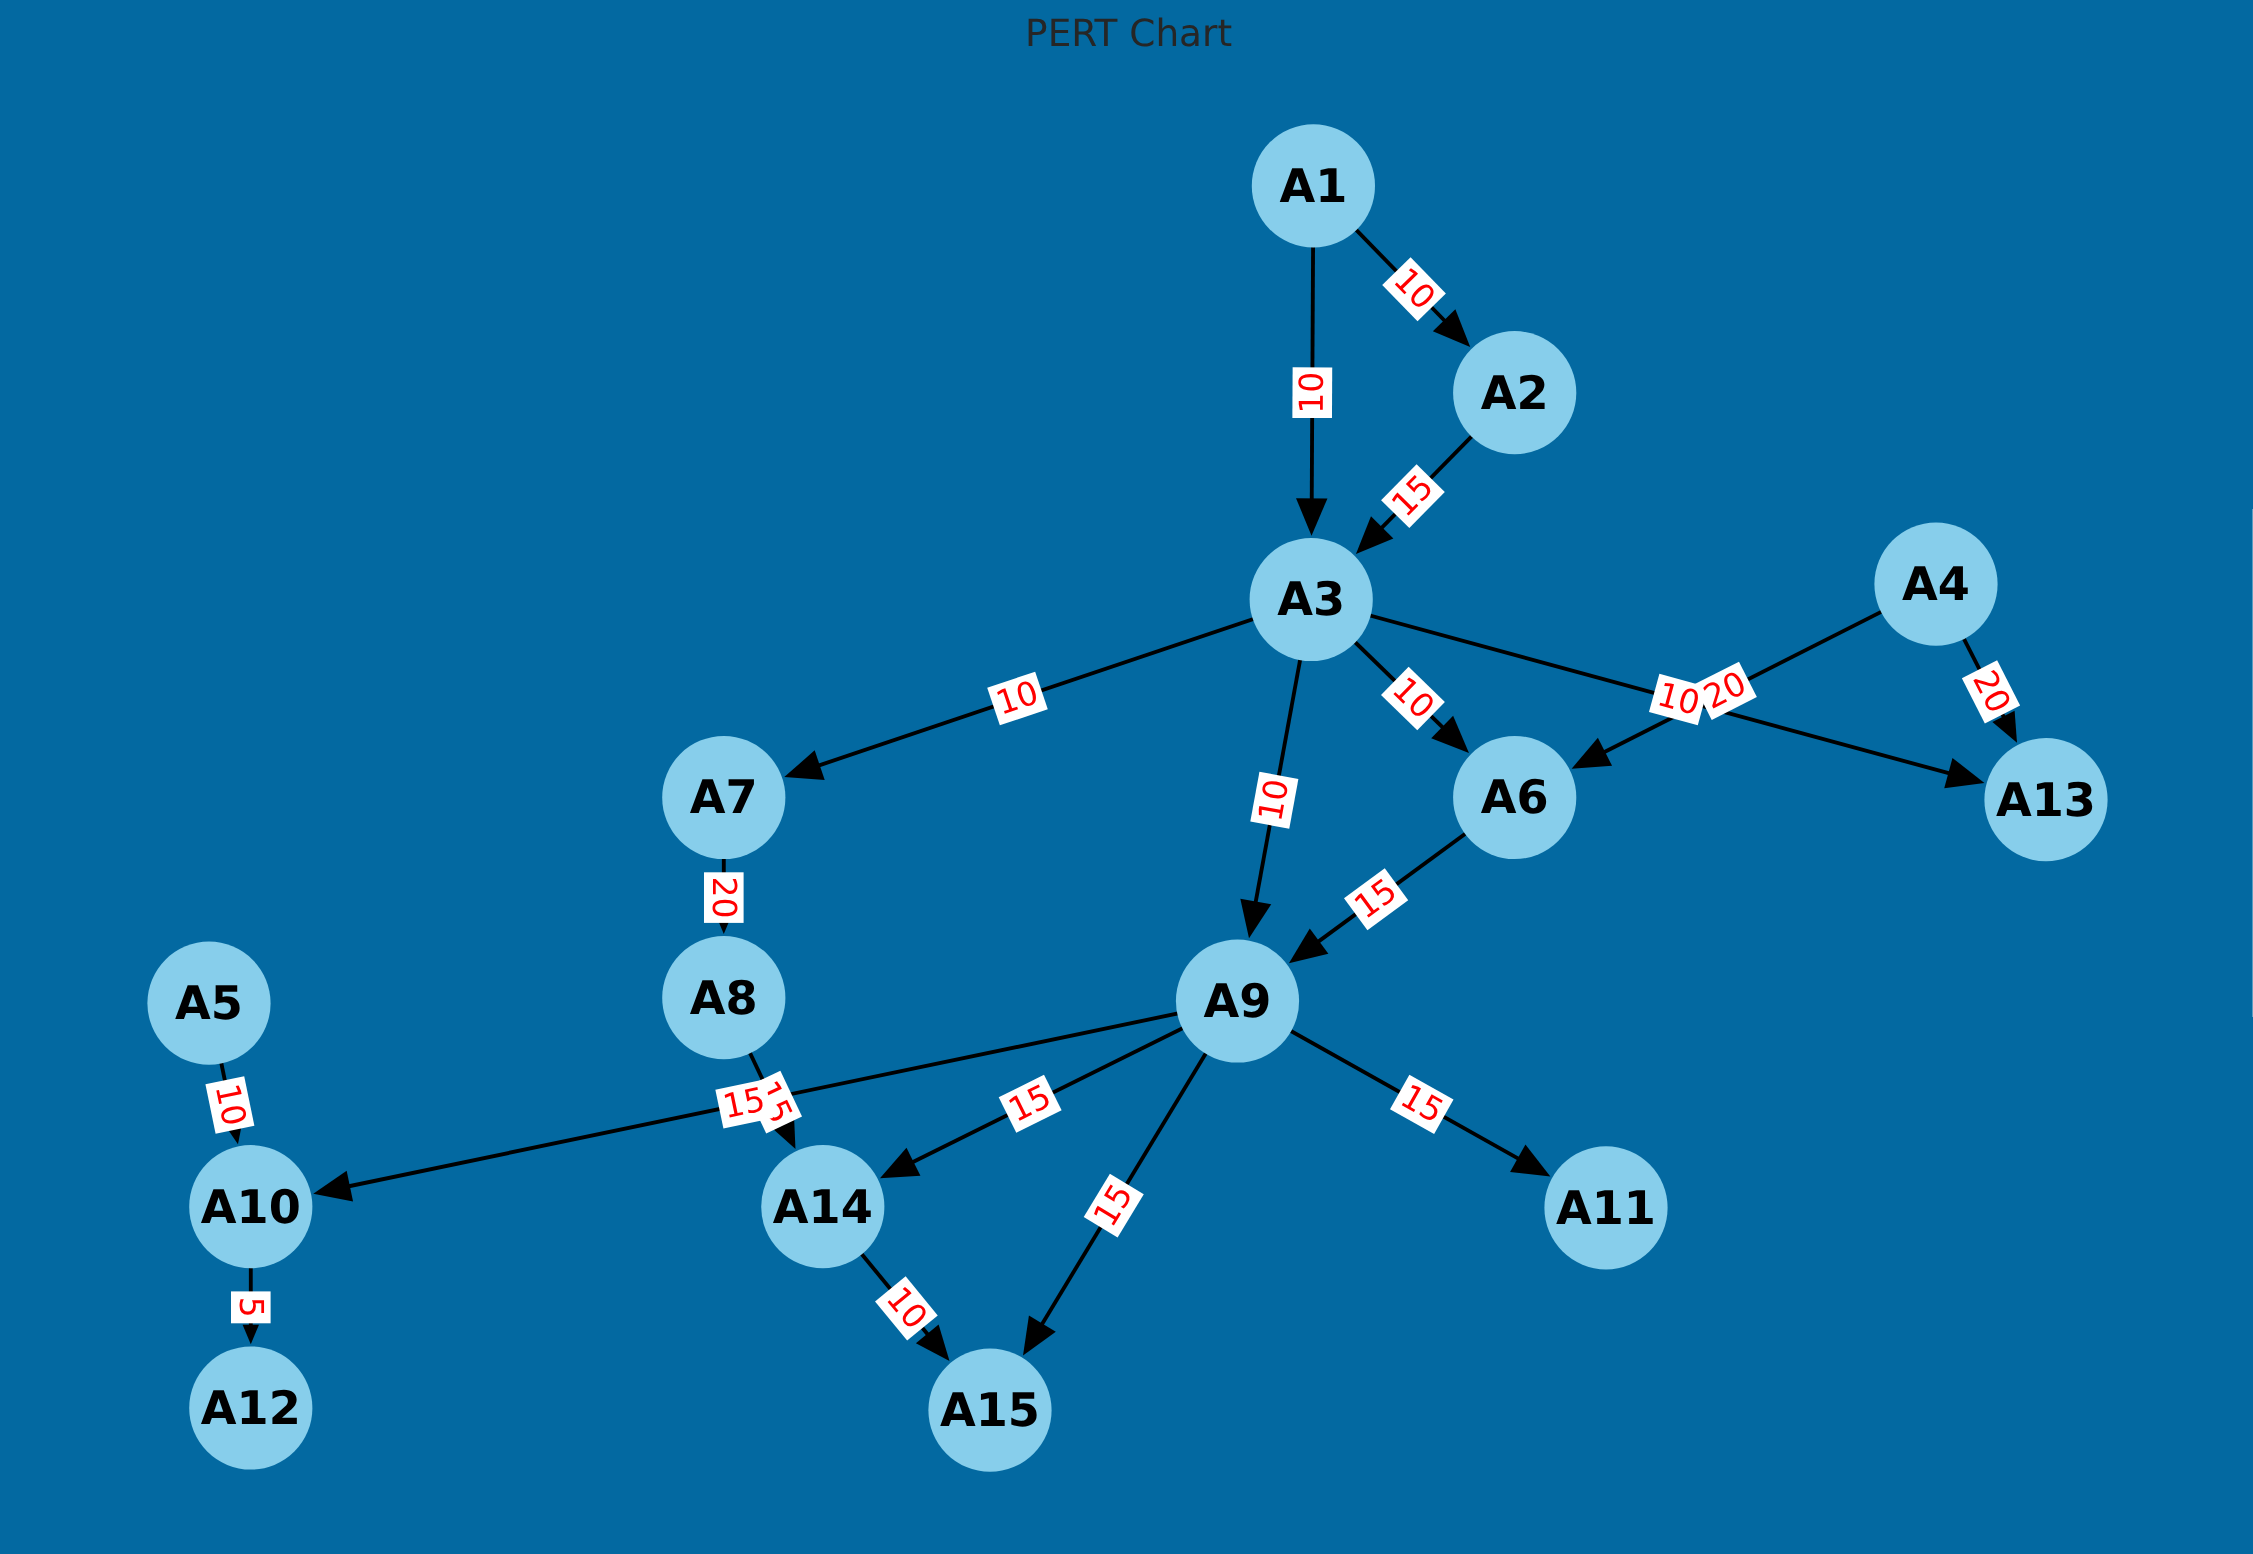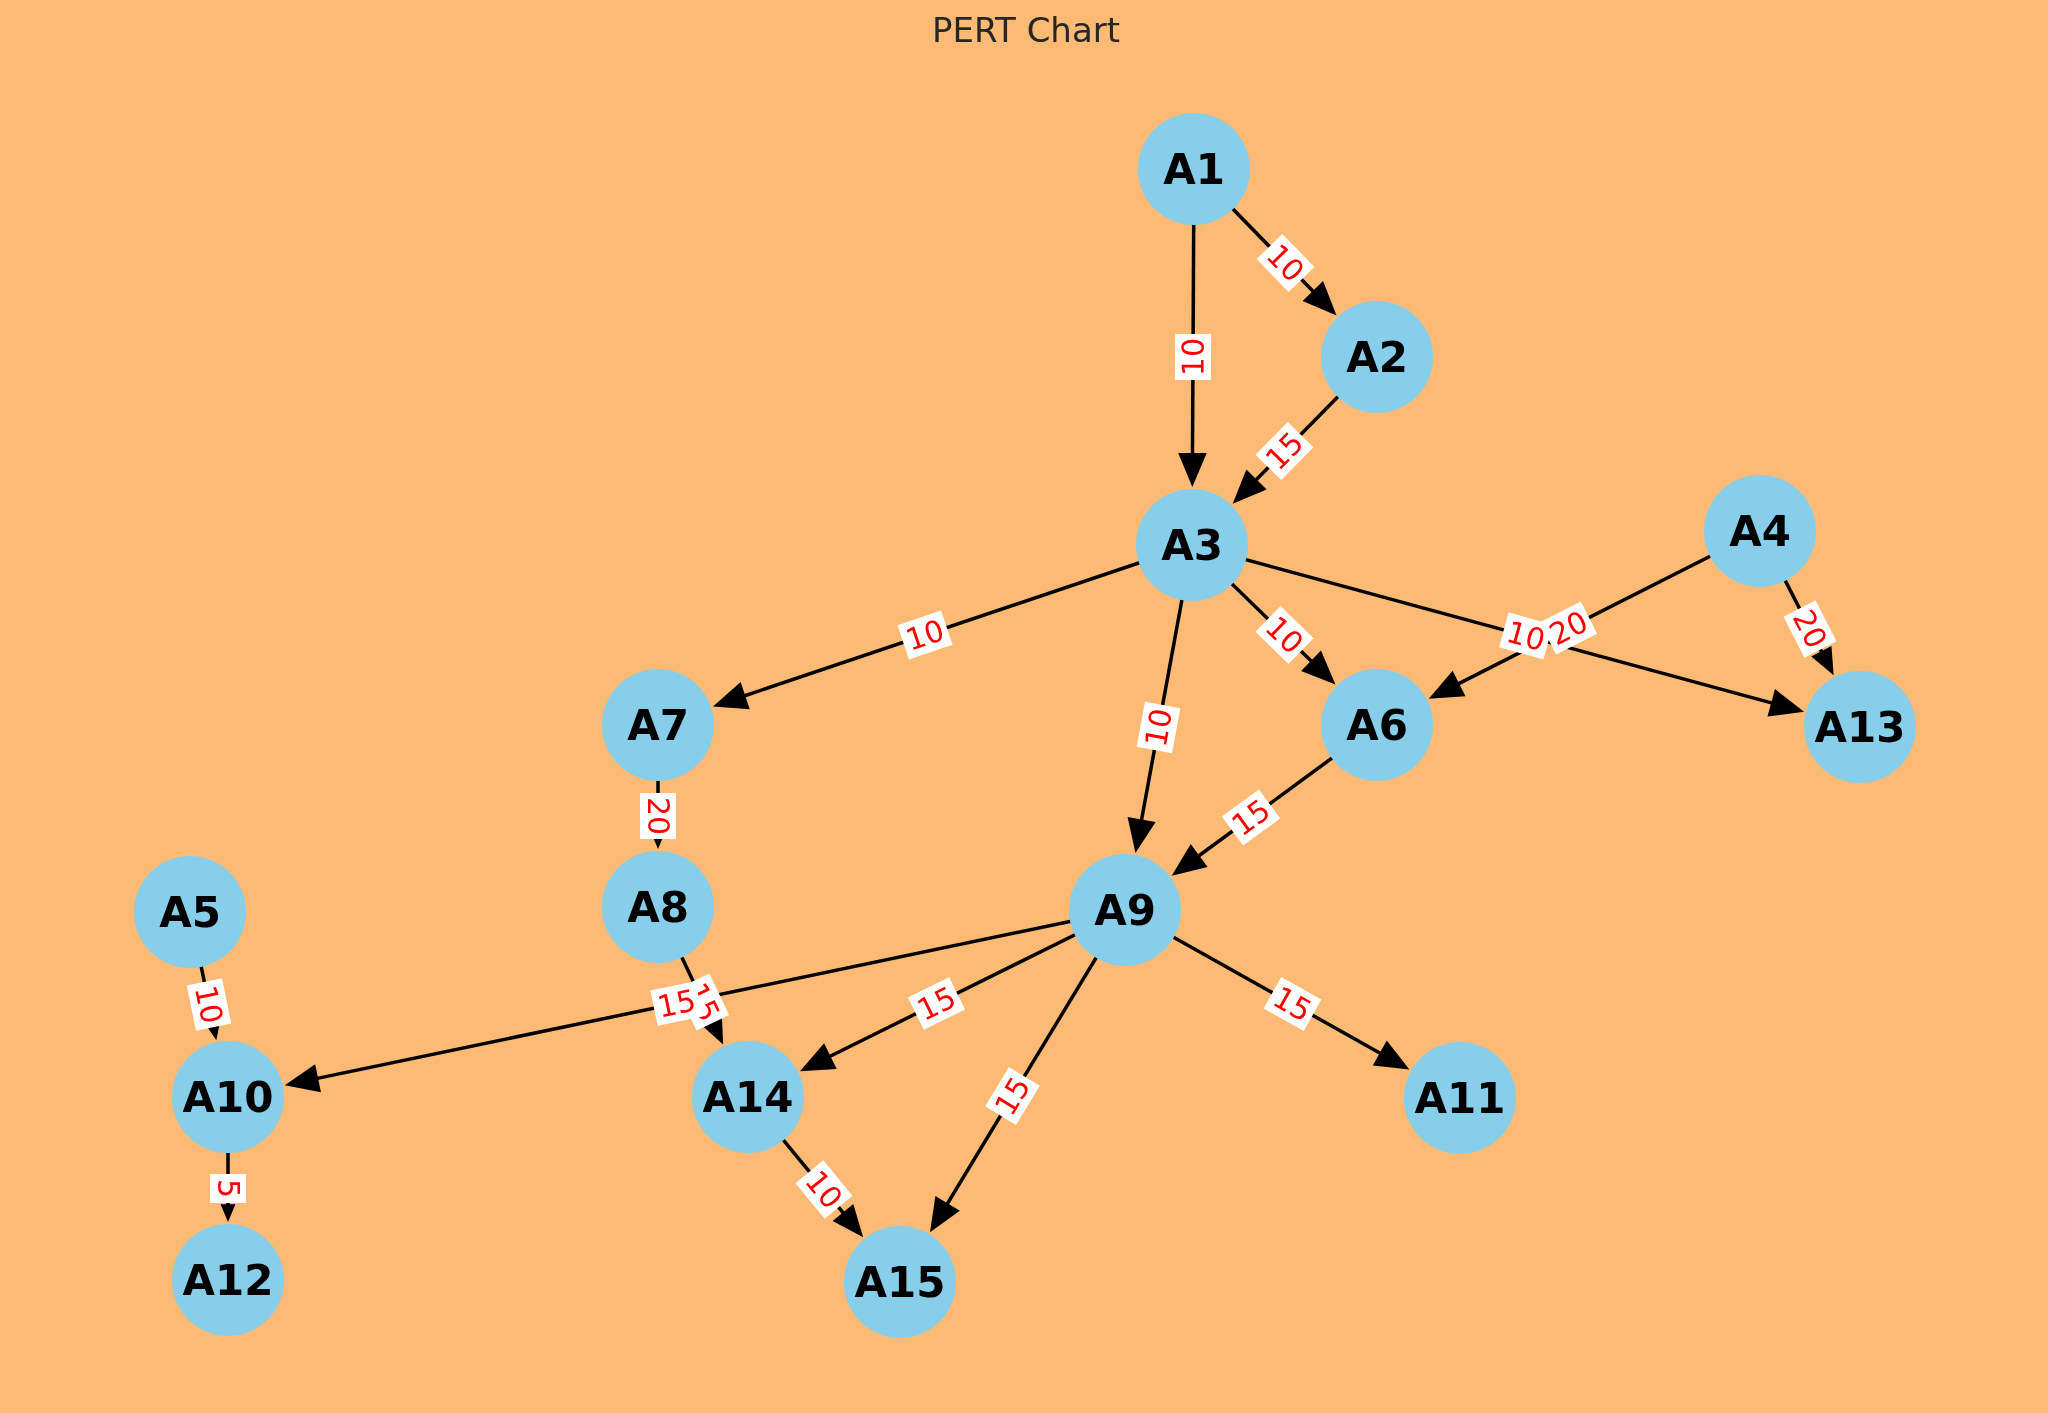--- a/index.html
+++ b/index.html
@@ -12,7 +12,7 @@
     position: relative;
     width: 2048px;
     height: 1413px;
-    background: #fdba74;
+    background: #0369a1;
     overflow: hidden;
   }
   svg { display: block; }

